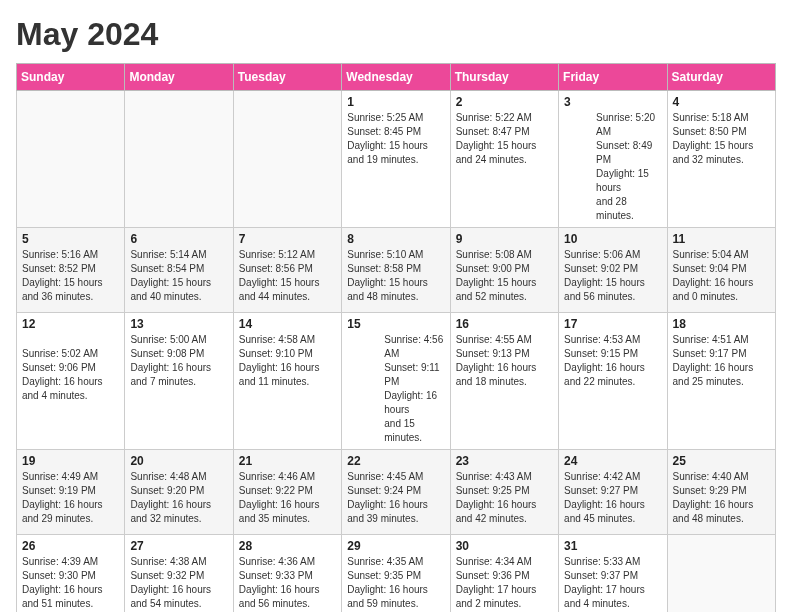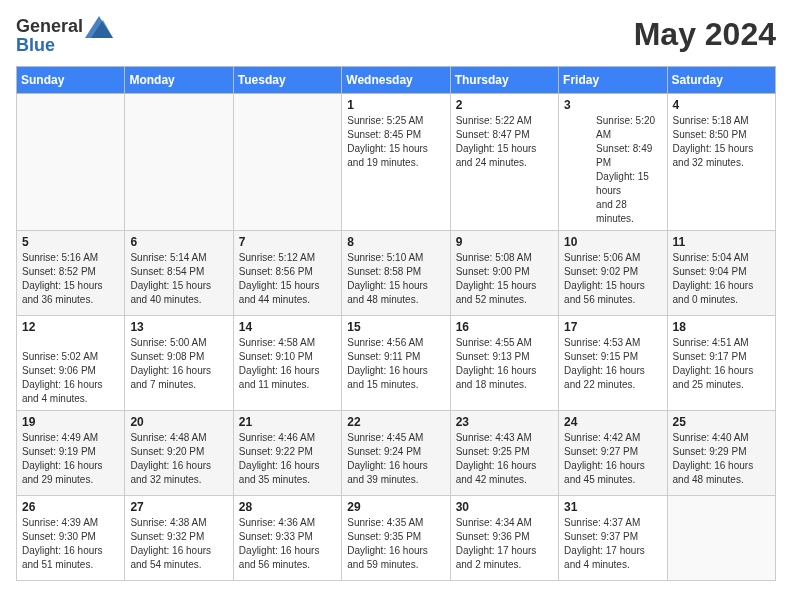--- a/index.html
+++ b/index.html
@@ -84,18 +84,6 @@
 <body>
 
 <div class="header">
-  <div class="logo">
-    <div style="display:flex;flex-direction:column;line-height:1.1">
-      <span style="display:flex;align-items:center;">
-        <span style="font-size:18px;font-weight:bold;color:#333;">General</span>
-        <svg class="logo-icon" viewBox="0 0 28 22" xmlns="http://www.w3.org/2000/svg">
-          <polygon points="0,22 14,0 28,22" fill="#2a6db5" opacity="0.85"></polygon>
-          <polygon points="6,22 18,4 28,22" fill="#1a4d8a" opacity="0.6"></polygon>
-        </svg>
-      </span>
-      <span style="font-size:18px;font-weight:bold;color:#2a6db5;margin-top:-2px;">Blue</span>
-    </div>
-  </div>
   <div class="title-block">
     <div class="month-title">May 2024</div>
   </div>

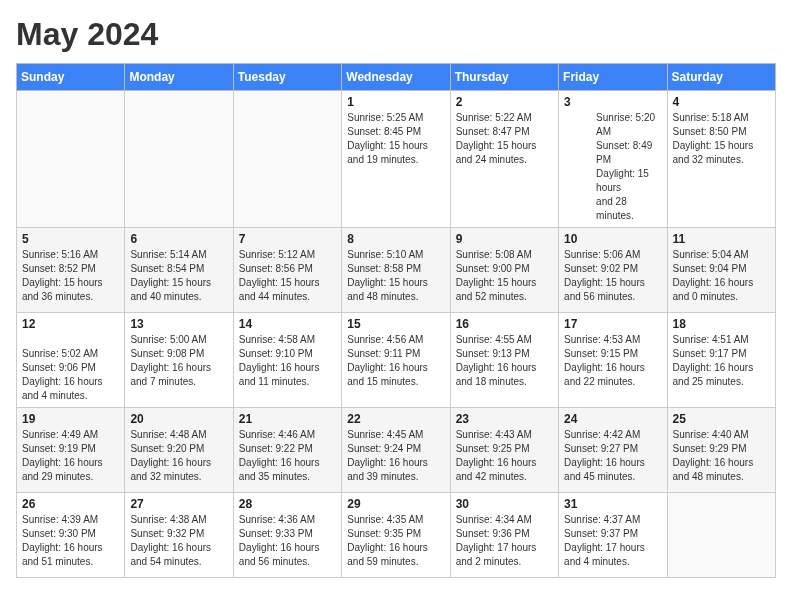--- a/index.html
+++ b/index.html
@@ -44,7 +44,7 @@
       table-layout: fixed;
     }
     thead tr th {
-      background-color: #3b82f6;
+      background-color: #ec4899;
       color: #fff;
       font-size: 12px;
       font-weight: bold;

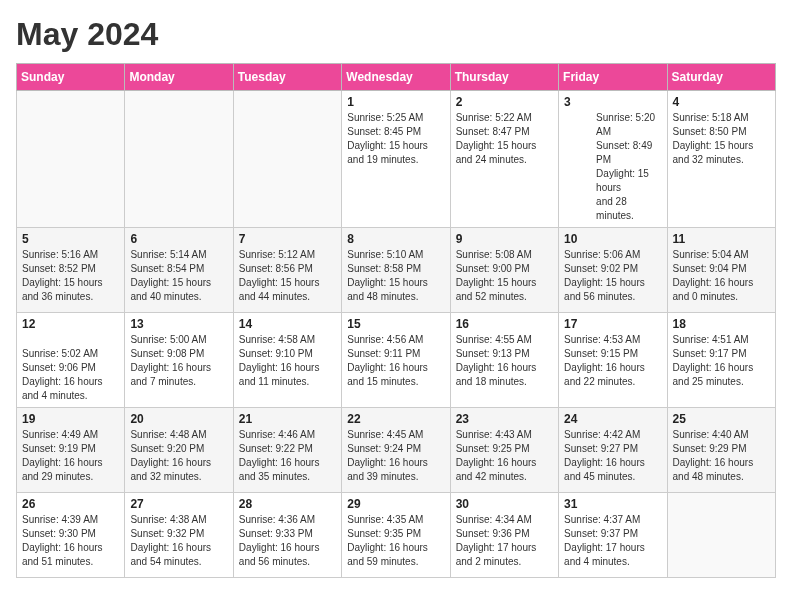--- a/index.html
+++ b/index.html
@@ -210,7 +210,7 @@
         </td>
         <td>
           <span class="day-number">15</span>
-          <div class="day-info" style="white-space: pre-line;">Sunrise: 4:56 AM
+          <div class="day-info" style="white-space: pre-line; margin-left: 37px;">Sunrise: 4:56 AM
 Sunset: 9:11 PM
 Daylight: 16 hours
 and 15 minutes.</div>

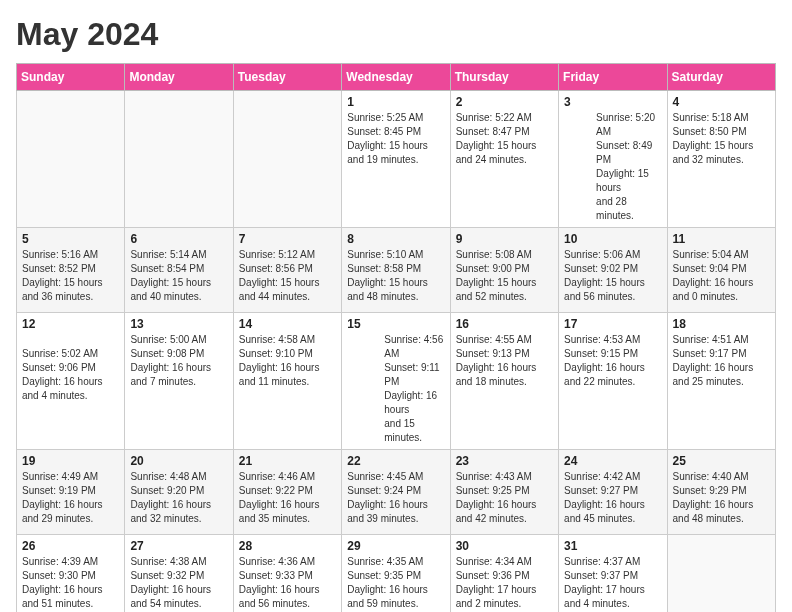--- a/index.html
+++ b/index.html
@@ -326,7 +326,7 @@
         </td>
         <td>
           <span class="day-number">31</span>
-          <div class="day-info" style="white-space: pre-line;">Sunrise: 4:37 AM
+          <div class="day-info" style="white-space: pre-line;">Sunrise: 5:33 AM
 Sunset: 9:37 PM
 Daylight: 17 hours
 and 4 minutes.</div>

